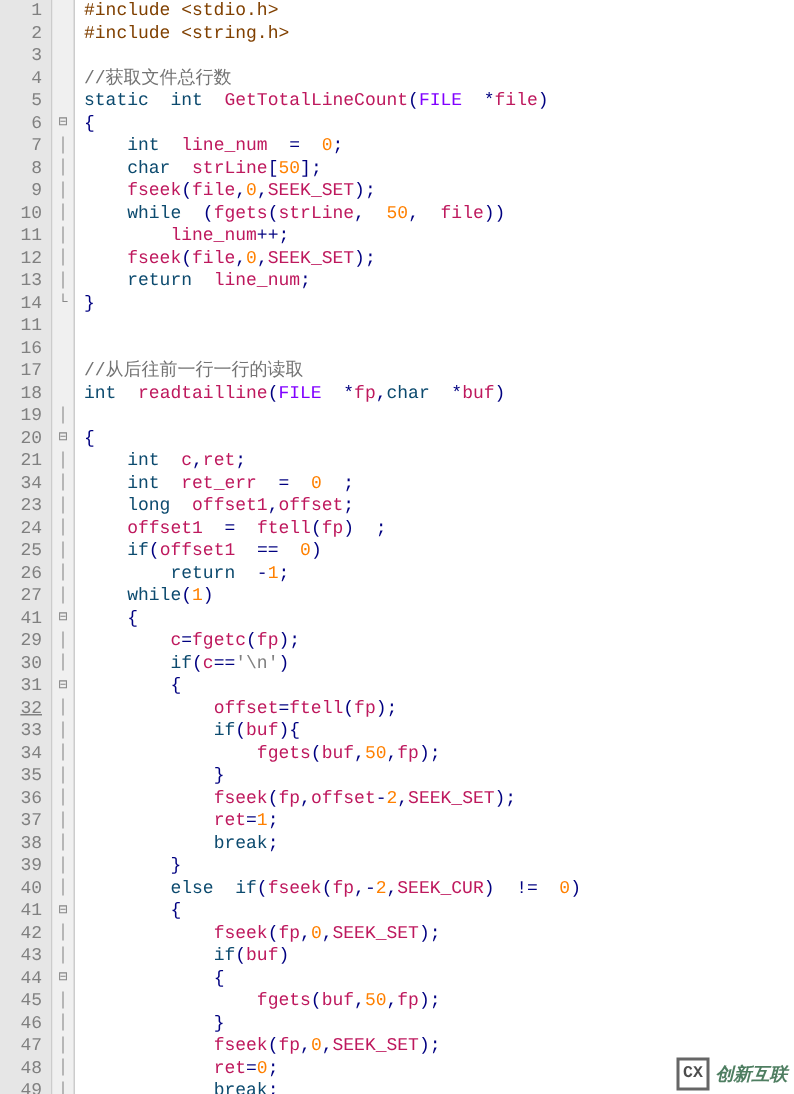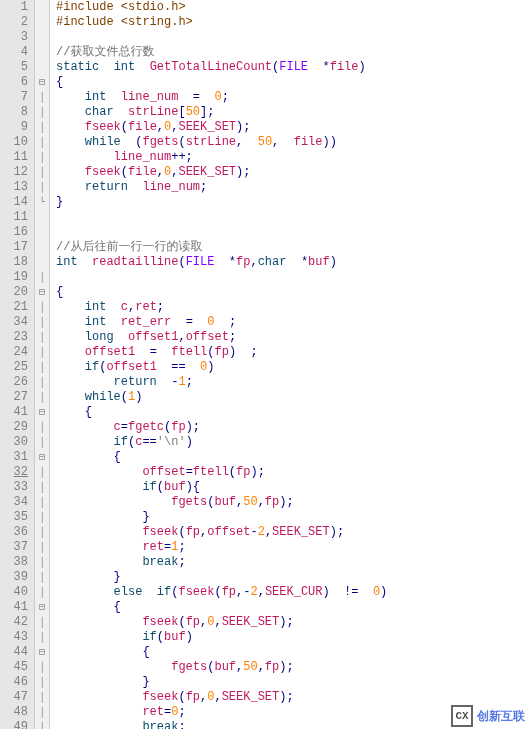--- a/index.html
+++ b/index.html
@@ -63,7 +63,7 @@
     width:18px; height:18px; border:2px solid #333; display:flex;align-items:center;justify-content:center;font-weight:bold;font-size:11px;color:#111;
   }
   .logo .txt {
-    font-family: "Microsoft YaHei", sans-serif; font-size:12px; color:#1d4ed8; font-weight:bold;
+    font-family: "Microsoft YaHei", sans-serif; font-size:12px; color:#14532d; font-weight:bold;font-style:italic;
   }
 </style>
 </head>

